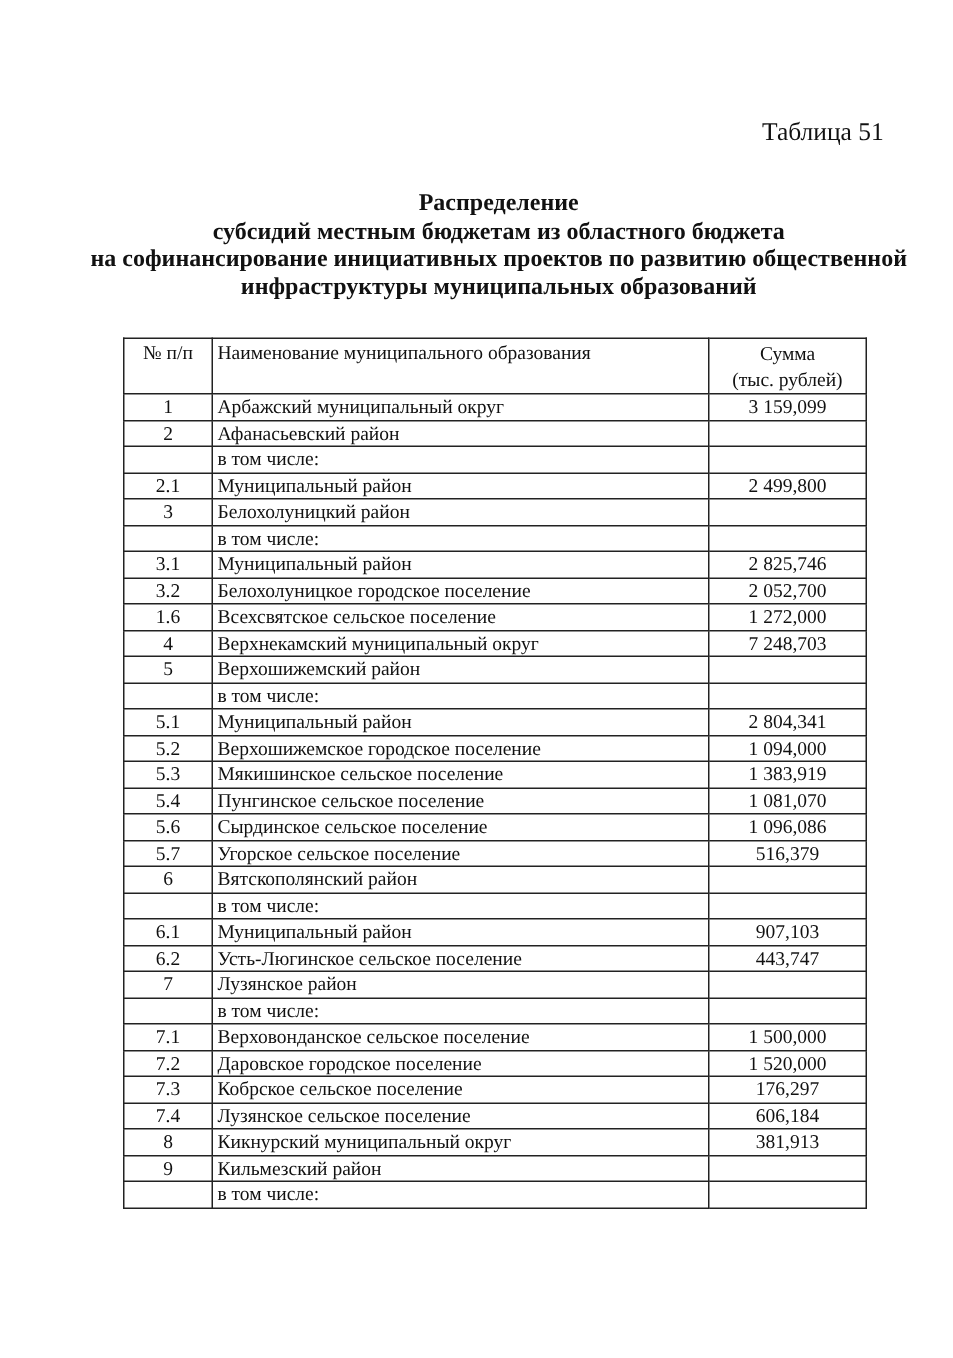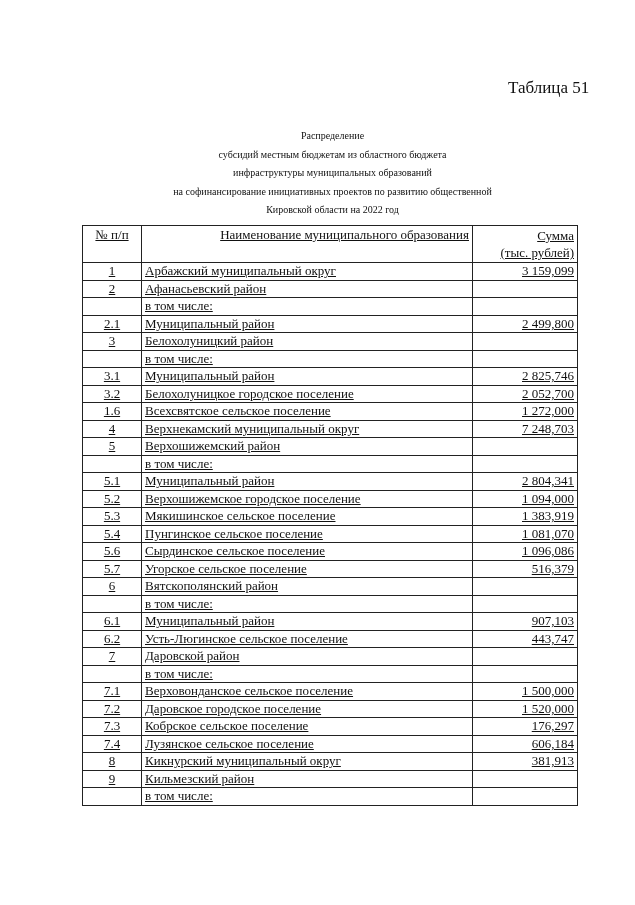--- a/index.html
+++ b/index.html
@@ -12,7 +12,7 @@
     }
     .title {
       position: absolute; top: 127px; left: 0; width: 635px; text-align: center;
-      font-weight: normal; font-size: 10px; line-height: 18.5px;
+      font-weight: bold; font-size: 16px; line-height: 18.5px;
     }
     .title div { margin-left: 30px; }
     table.main {

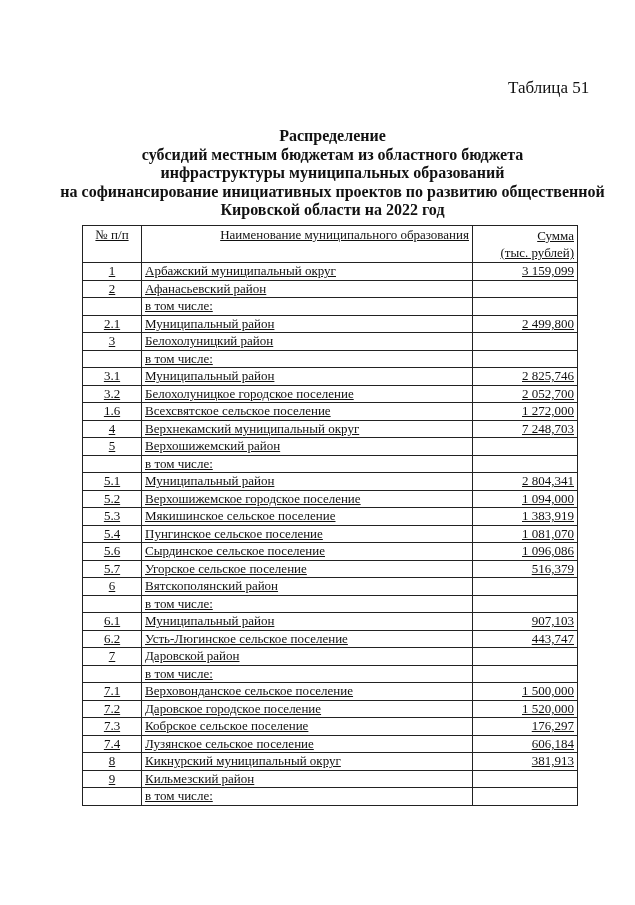--- a/index.html
+++ b/index.html
@@ -39,8 +39,8 @@
 <div class="title">
   <div>Распределение</div>
   <div>субсидий местным бюджетам из областного бюджета</div>
+  <div>на софинансирование инициативных проектов по развитию общественной</div>
   <div>инфраструктуры муниципальных образований</div>
-  <div>на софинансирование инициативных проектов по развитию общественной</div>
   <div>Кировской области на 2022 год</div>
 </div>
 

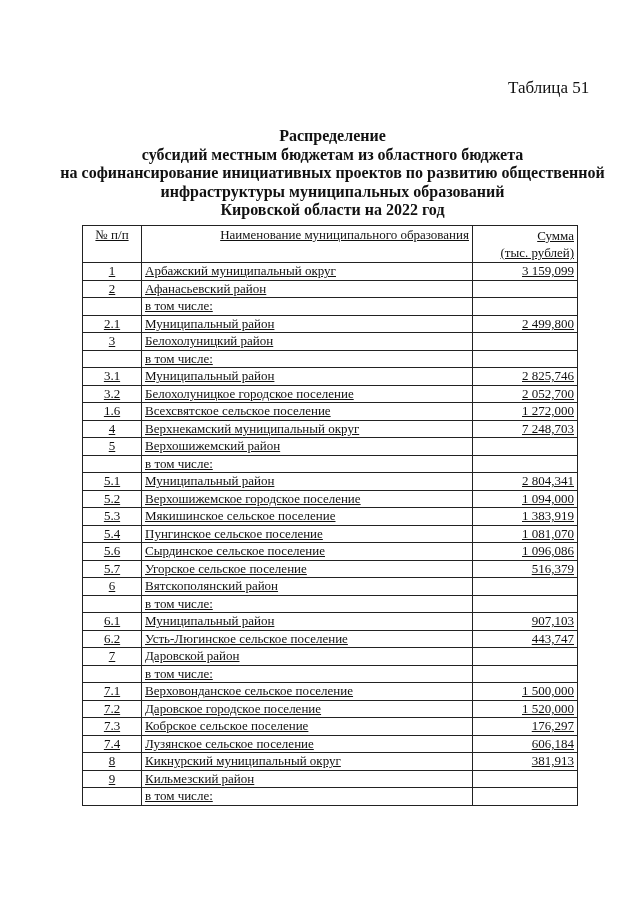--- a/index.html
+++ b/index.html
@@ -41,7 +41,6 @@
   <div>субсидий местным бюджетам из областного бюджета</div>
   <div>на софинансирование инициативных проектов по развитию общественной</div>
   <div>инфраструктуры муниципальных образований</div>
-  <div>Кировской области на 2022 год</div>
 </div>
 
 <table class="main">

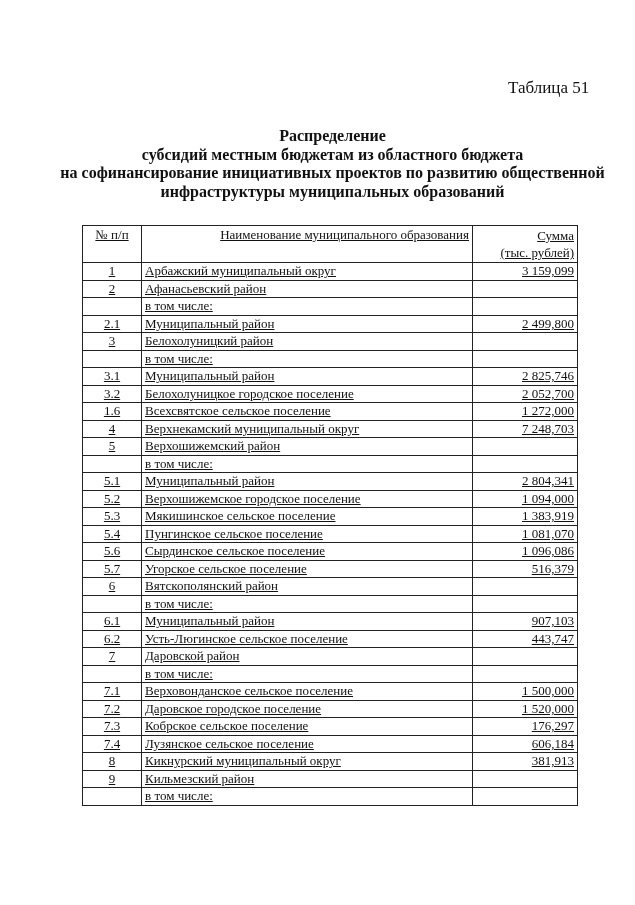--- a/index.html
+++ b/index.html
@@ -18,7 +18,6 @@
     table.main {
       position: absolute; top: 225px; left: 82px; border-collapse: collapse;
       font-size: 13px;
-      text-decoration: underline;
     }
     table.main td, table.main th {
       border: 1px solid #222; padding: 0 3px; height: 16.5px; line-height: 16px;

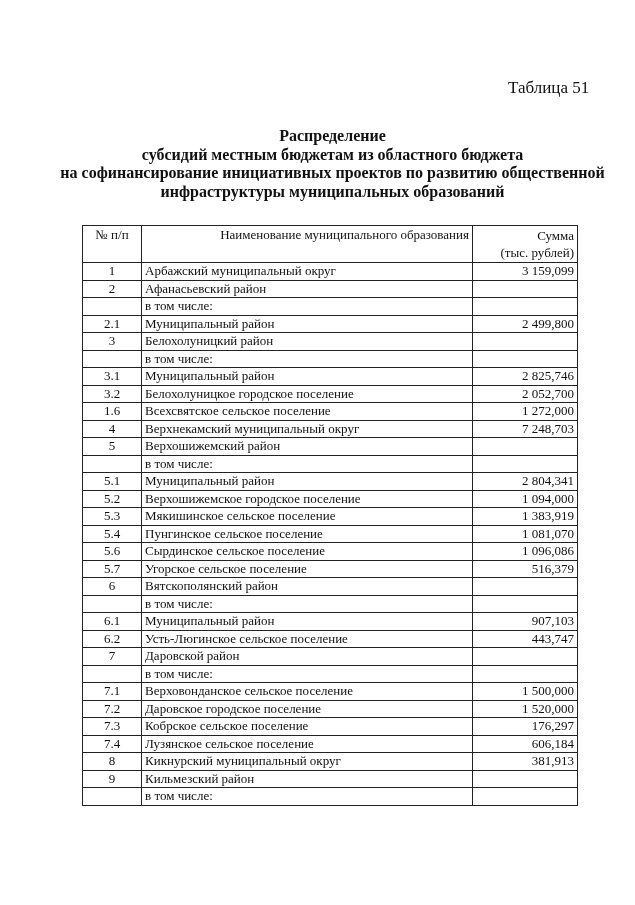--- a/index.html
+++ b/index.html
@@ -27,7 +27,7 @@
     .c1 { width: 52px; text-align: center; }
     .c2 { width: 324px; text-align: left; }
     .c3 { width: 98px; text-align: right; }
-    th.c2 { text-align: right; padding-left: 38px; width: 289px; vertical-align: top; padding-top: 2px; }
+    th.c2 { text-align: left; padding-left: 38px; width: 289px; vertical-align: top; padding-top: 2px; }
     th.c1 { vertical-align: top; padding-top: 2px; }
   </style>
 </head>

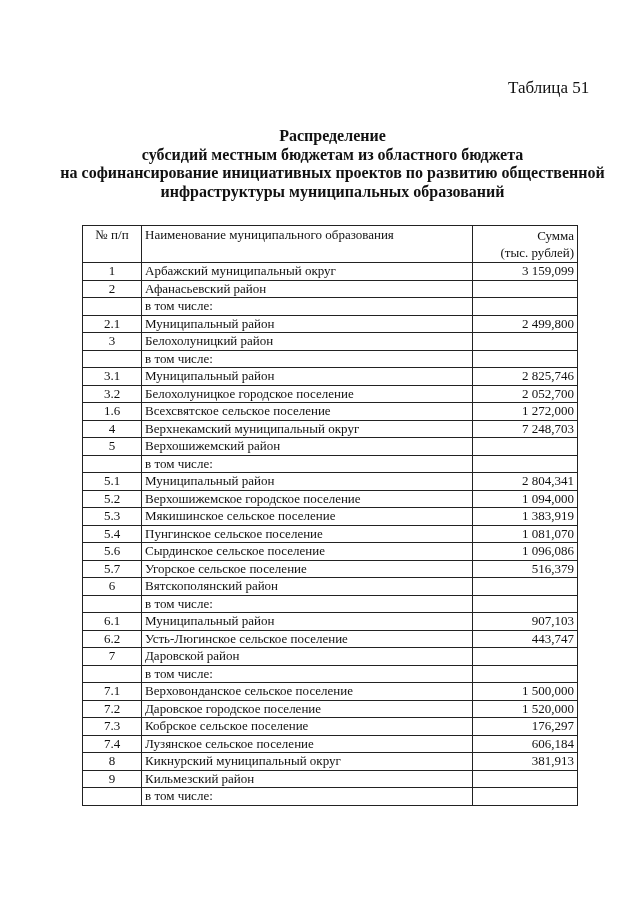--- a/index.html
+++ b/index.html
@@ -26,7 +26,7 @@
     table.main th { font-weight: normal; height: 36px; line-height: 17px; }
     .c1 { width: 52px; text-align: center; }
     .c2 { width: 324px; text-align: left; }
-    .c3 { width: 98px; text-align: right; }
+    .c3 { width: 98px; text-align: center; }
     th.c2 { text-align: left; padding-left: 38px; width: 289px; vertical-align: top; padding-top: 2px; }
     th.c1 { vertical-align: top; padding-top: 2px; }
   </style>

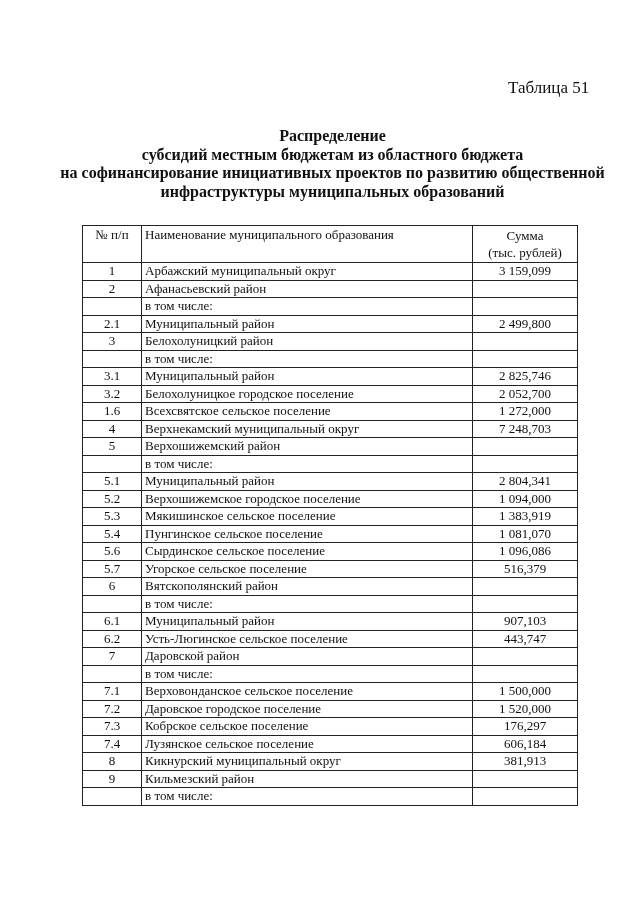--- a/index.html
+++ b/index.html
@@ -166,7 +166,7 @@
       </tr>
       <tr>
         <td class="c1">7</td>
-        <td class="c2">Даровской район</td>
+        <td class="c2">Лузянское район</td>
         <td class="c3"></td>
       </tr>
       <tr>

